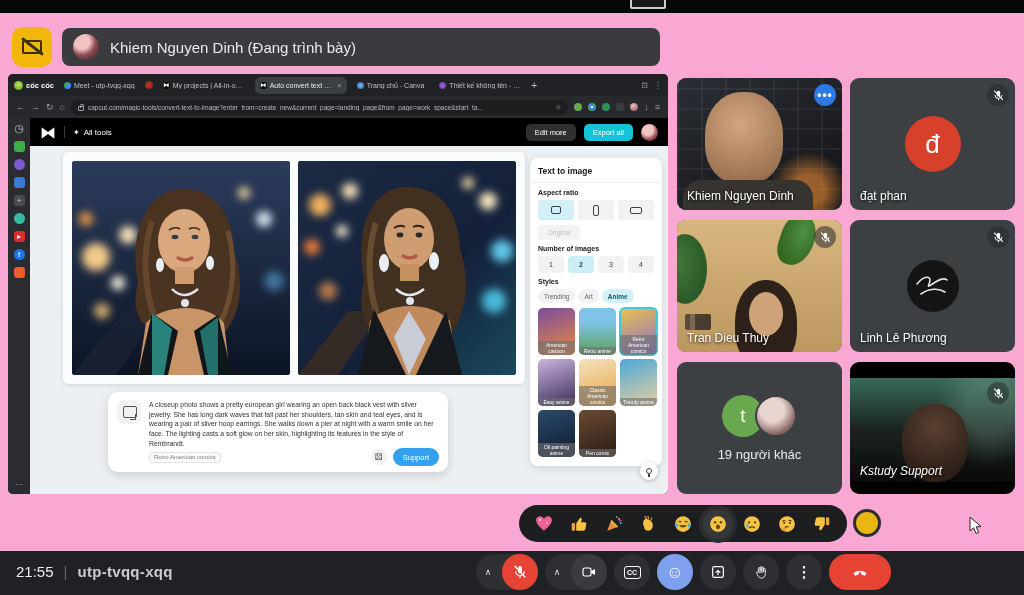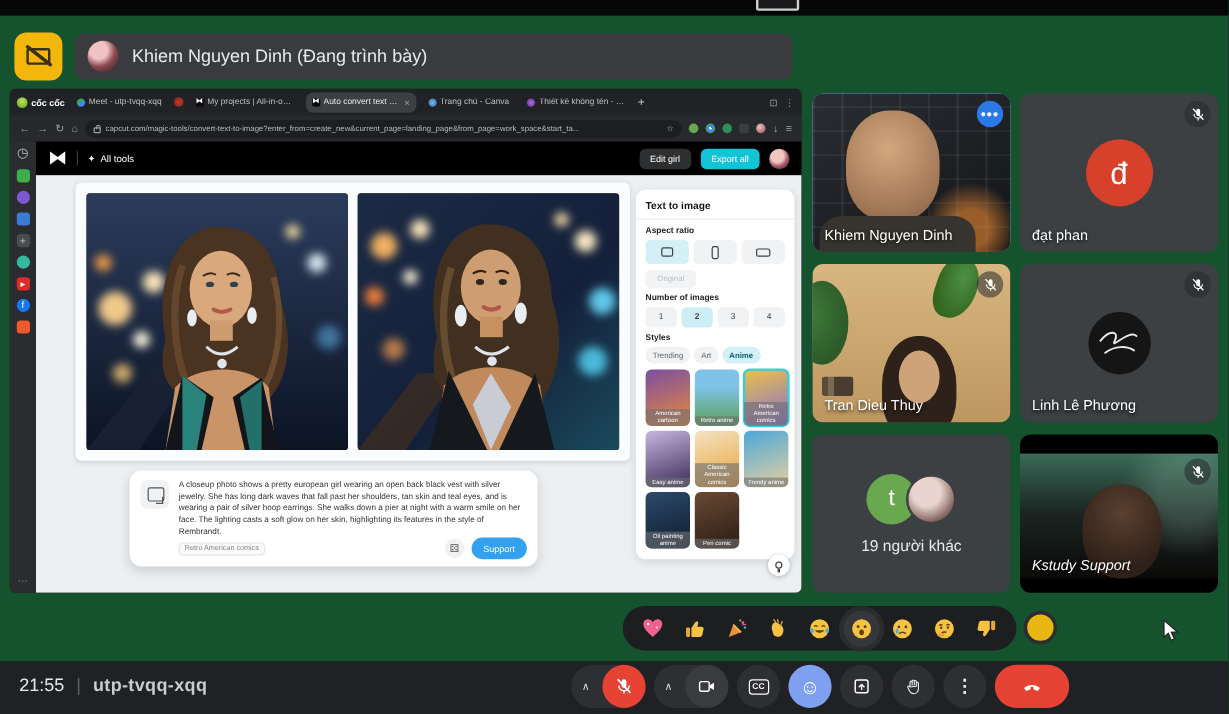--- a/index.html
+++ b/index.html
@@ -4,7 +4,7 @@
 <style>
   * { box-sizing: border-box; margin: 0; padding: 0; }
   html,body { width:1024px; height:595px; background:#17181a; font-family:"Liberation Sans", sans-serif; overflow:hidden; }
-  #app { position:relative; width:1024px; height:595px; background:#14532d; overflow:hidden; }
+  #app { position:relative; width:1024px; height:595px; background:#f9a8d4; overflow:hidden; }
 
   
   .top-strip { position:absolute; left:0; top:0; width:1024px; height:13px; background:#060607; }

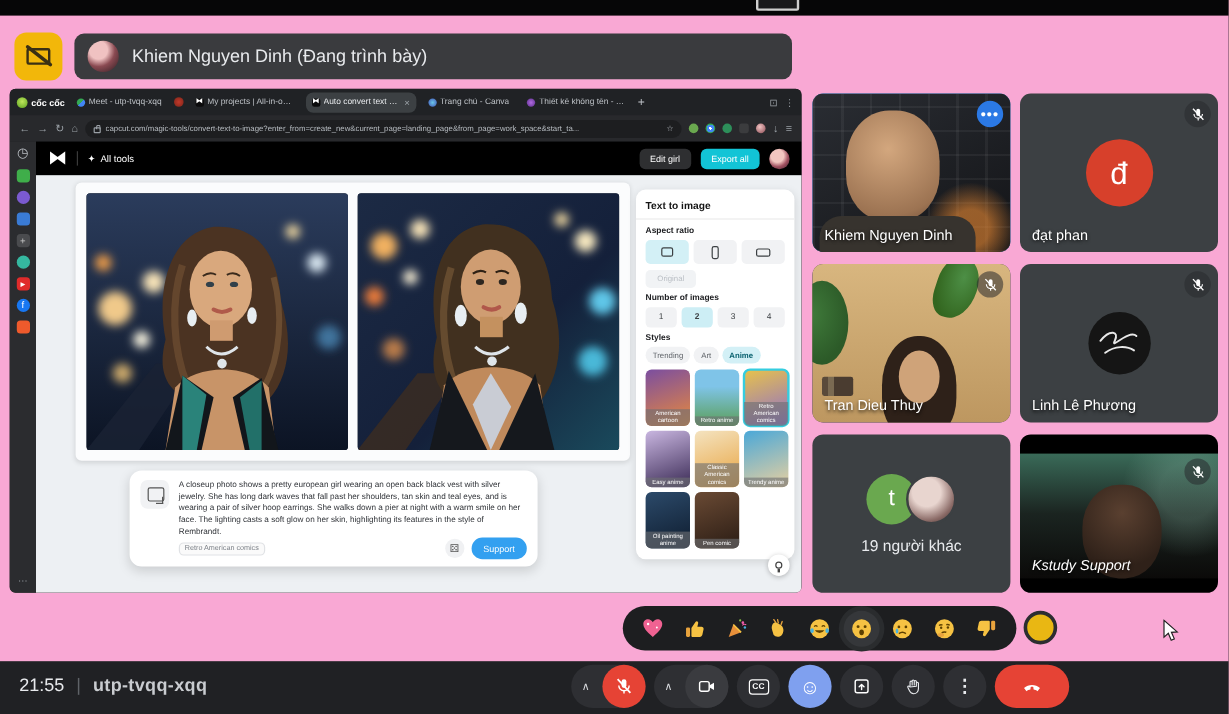--- a/index.html
+++ b/index.html
@@ -268,7 +268,7 @@
         <span>All tools</span>
       </div>
       <div class="cc-sp"></div>
-      <div class="btn-editmore">Edit girl</div>
+      <div class="btn-editmore">Edit more</div>
       <div class="btn-export">Export all</div>
       <div class="cc-avatar"></div>
     </div>

